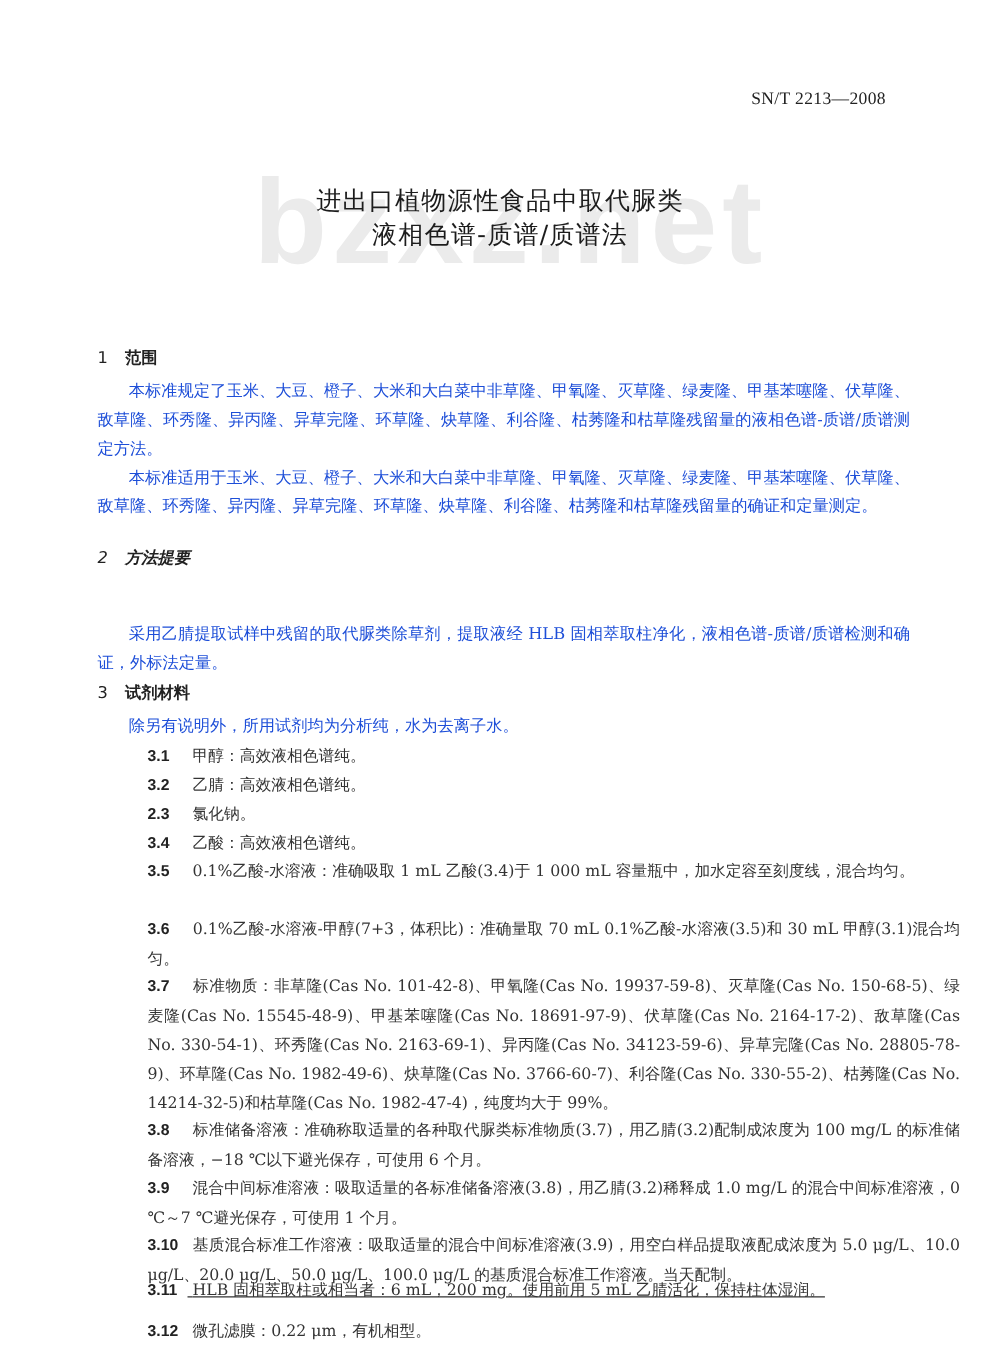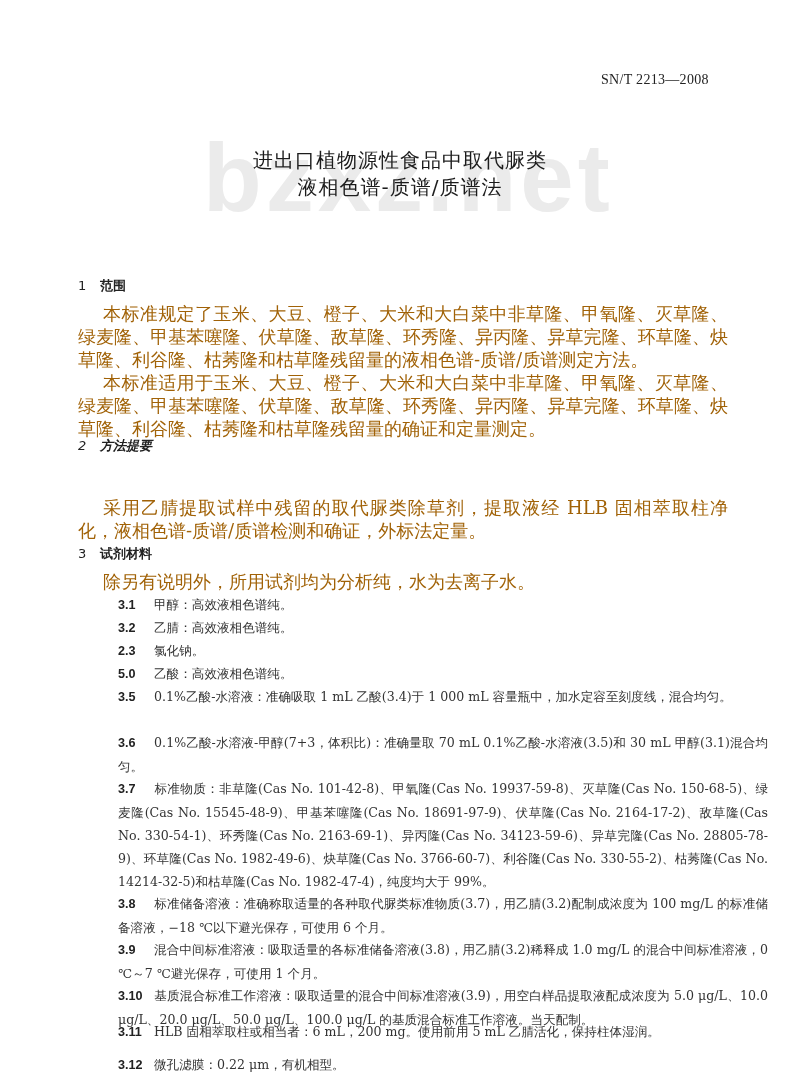--- a/index.html
+++ b/index.html
@@ -16,8 +16,8 @@
   .section-heading { position: absolute; left: 78px; font-size: 13px; font-weight: bold;
                      font-family: "DejaVu Sans", sans-serif; color: #222; }
   .section-heading .num { display: inline-block; width: 22px; font-weight: normal; }
-  .para { position: absolute; left: 78px; width: 650px; font-size: 18px; line-height: 23px;
-          text-align: justify; color: #a16207; }
+  .para { position: absolute; left: 78px; width: 650px; font-size: 13px; line-height: 23px;
+          text-align: justify; color: #1d4ed8; }
   .para.indent { text-indent: 25px; }
   .clause { position: absolute; left: 78px; width: 650px; font-size: 12.6px; line-height: 23px;
             text-align: justify; color: #333; margin-left: 40px; }

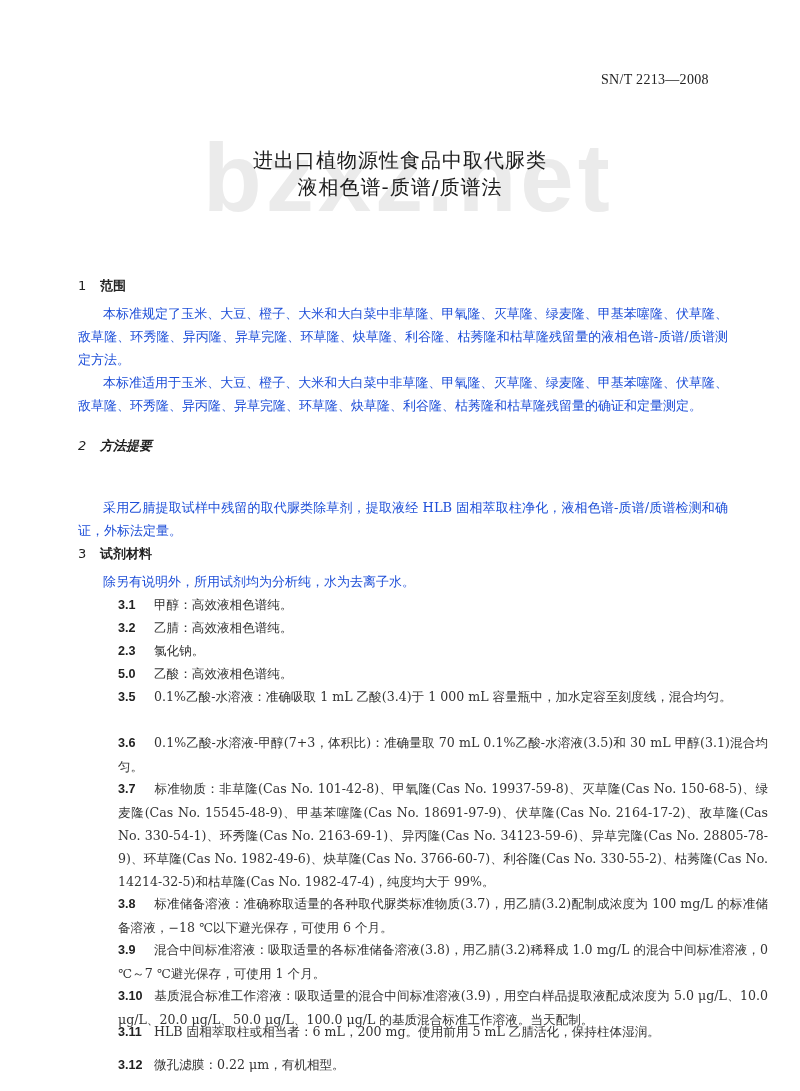--- a/index.html
+++ b/index.html
@@ -62,7 +62,7 @@
   <span class="cnum">2.3</span> <span>氯化钠。</span>
 </div>
 <div class="clause" style="top:662px;">
-  <span class="cnum">5.0</span> <span>乙酸：高效液相色谱纯。</span>
+  <span class="cnum">3.4</span> <span>乙酸：高效液相色谱纯。</span>
 </div>
 <div class="clause" style="top:685px;">
   <span class="cnum">3.5</span> <span>0.1%乙酸-水溶液：准确吸取 1 mL 乙酸(3.4)于 1 000 mL 容量瓶中，加水定容至刻度线，混合均匀。</span>

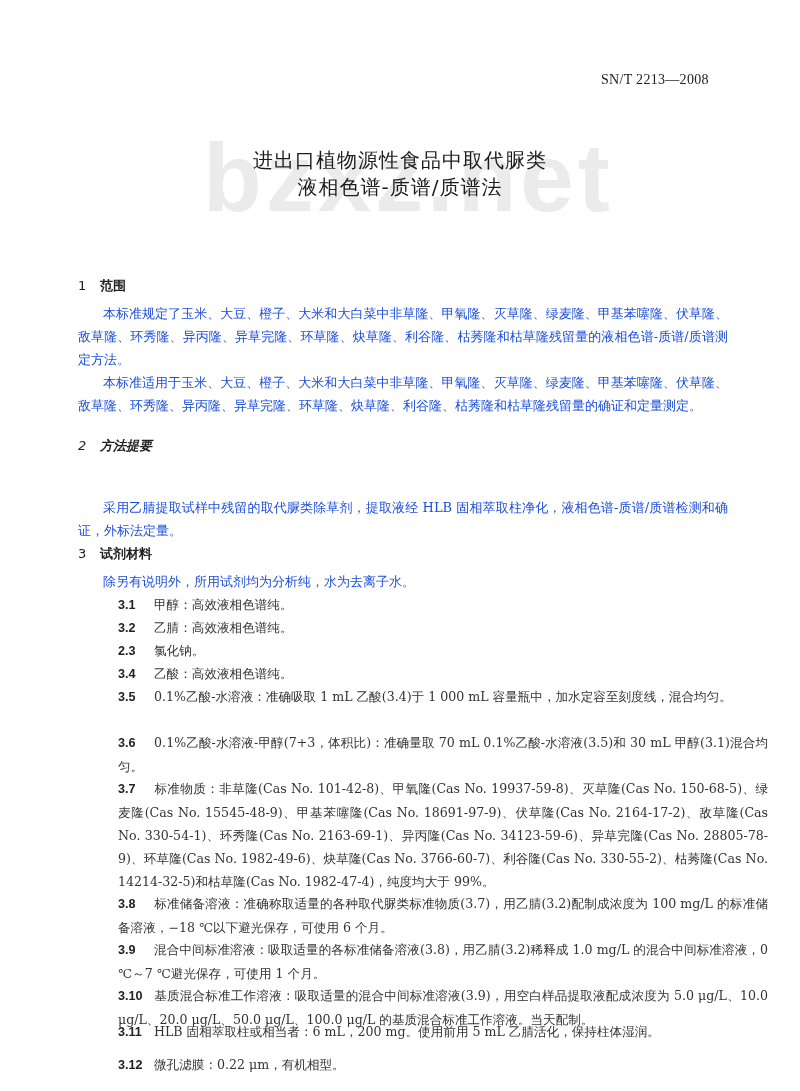--- a/index.html
+++ b/index.html
@@ -82,7 +82,7 @@
 <div class="clause" style="top:984px;">
   <span class="cnum">3.10</span> <span>基质混合标准工作溶液：吸取适量的混合中间标准溶液(3.9)，用空白样品提取液配成浓度为 5.0 μg/L、10.0 μg/L、20.0 μg/L、50.0 μg/L、100.0 μg/L 的基质混合标准工作溶液。当天配制。</span>
 </div>
-<div class="clause" style="top:1020px;">
+<div class="clause" style="top:1020px;text-decoration:underline;">
   <span class="cnum">3.11</span> <span>HLB 固相萃取柱或相当者：6 mL，200 mg。使用前用 5 mL 乙腈活化，保持柱体湿润。</span>
 </div>
 <div class="clause" style="top:1053px;">

